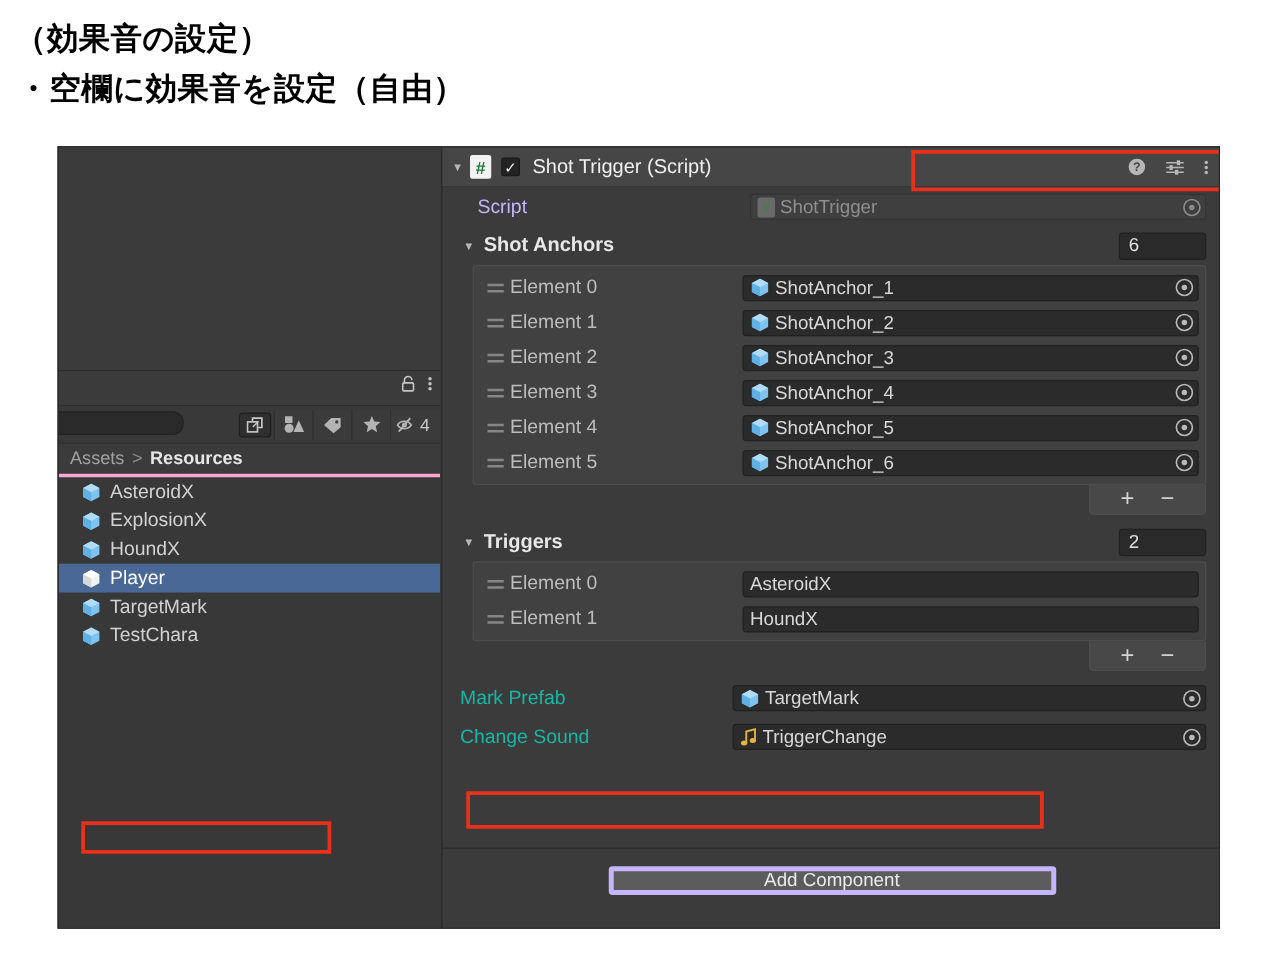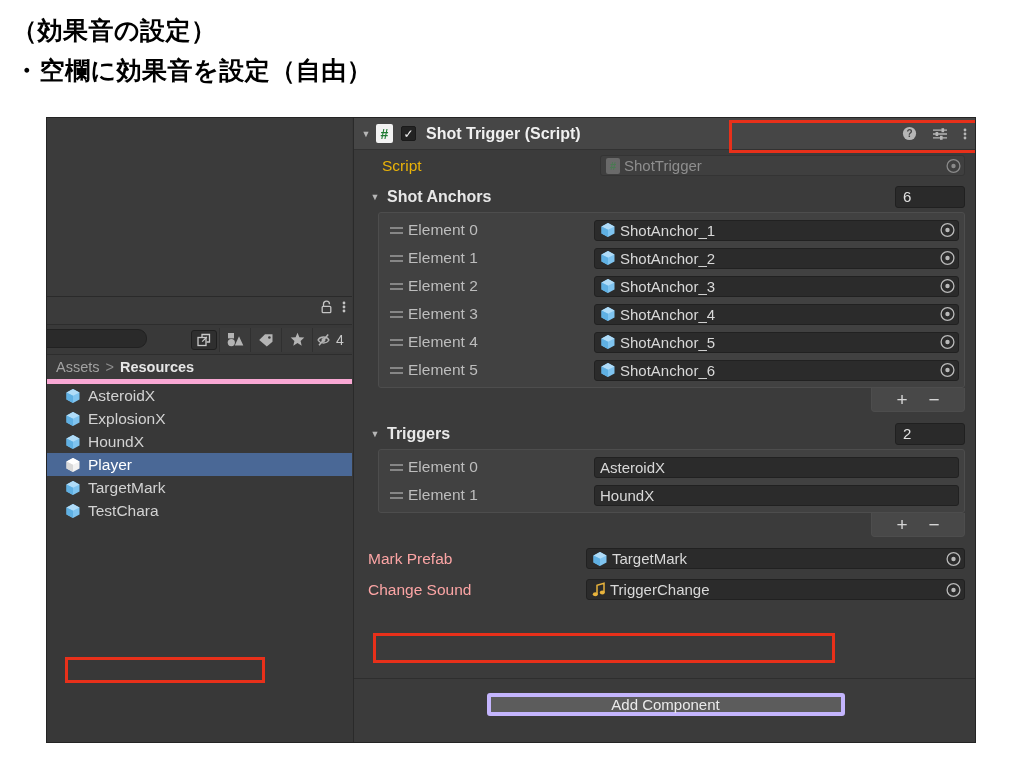--- a/index.html
+++ b/index.html
@@ -209,7 +209,7 @@
   #comp-title {
     margin-left: 10px;
     font-size: 16px;
-    font-weight: bold;
+    font-weight: normal;
     color: #f0f0f0;
   }
   #comp-header-icons {

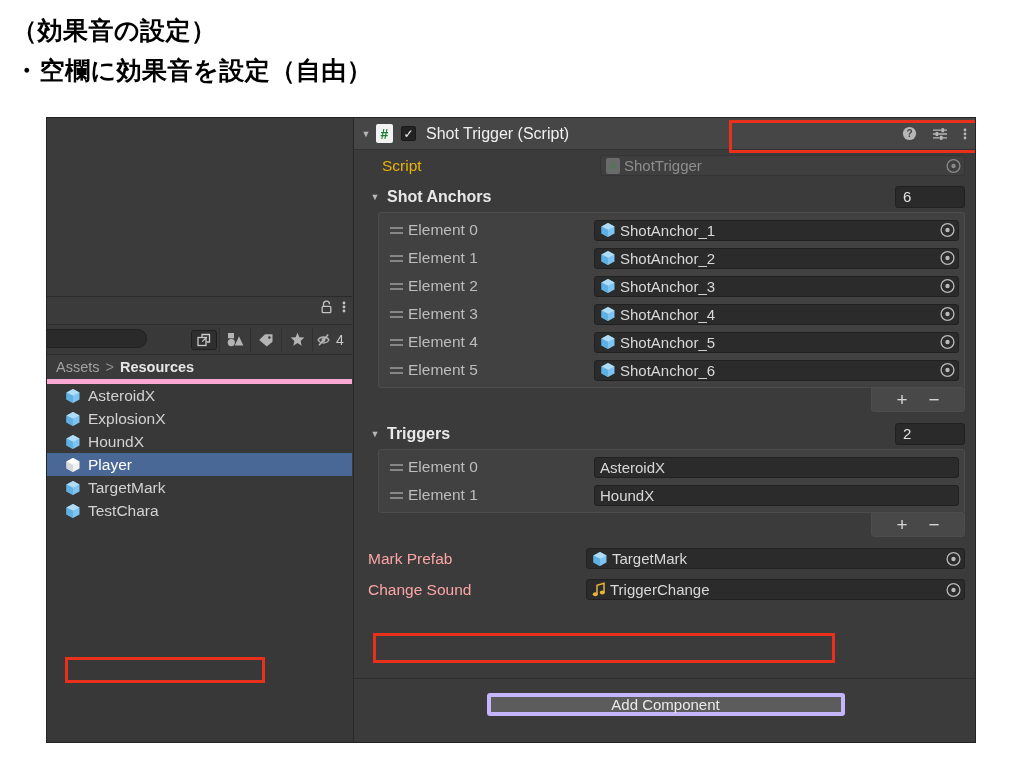--- a/index.html
+++ b/index.html
@@ -233,7 +233,7 @@
     color: #fca5a5;
     flex-shrink: 0;
   }
-  .prop-label.dim { color: #eab308; }
+  .prop-label.dim { color: #c4b5fd; }
   .objfield {
     flex: 1;
     height: 21px;

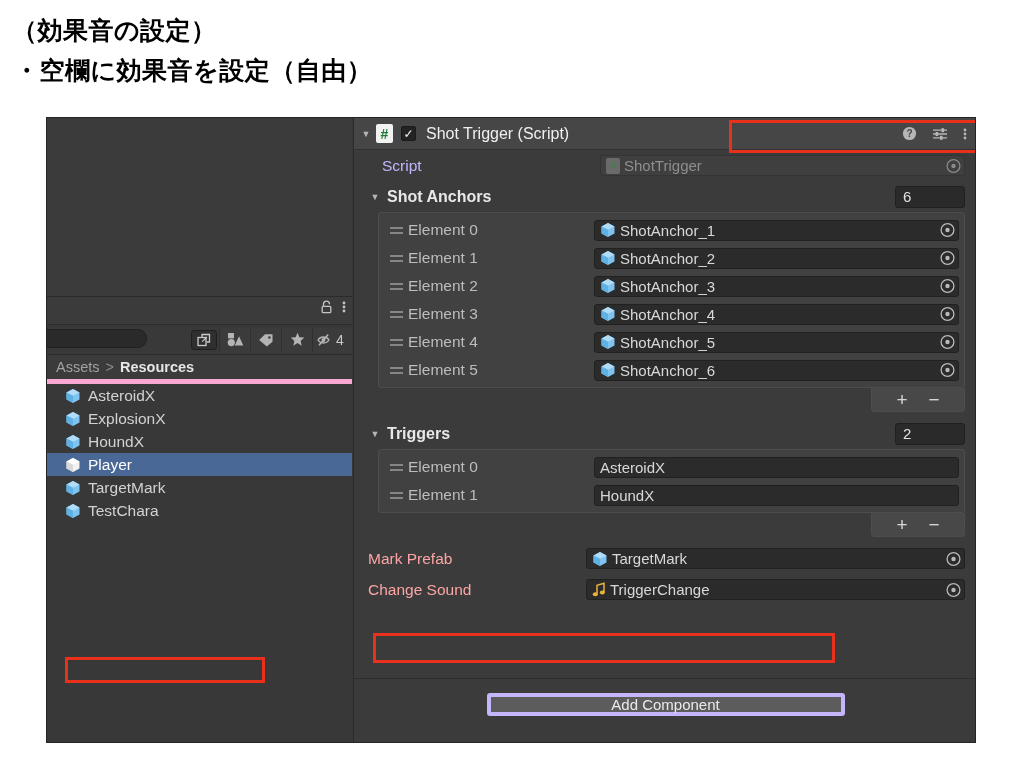--- a/index.html
+++ b/index.html
@@ -130,7 +130,7 @@
     padding-left: 9px;
     font-size: 14.5px;
     color: #a2a2a2;
-    border-bottom: 5px solid #f9a8d4;
+    border-bottom: 3px solid #f9a8d4;
     gap: 6px;
   }
   #breadcrumb .crumb-cur { color: #e6e6e6; font-weight: bold; }

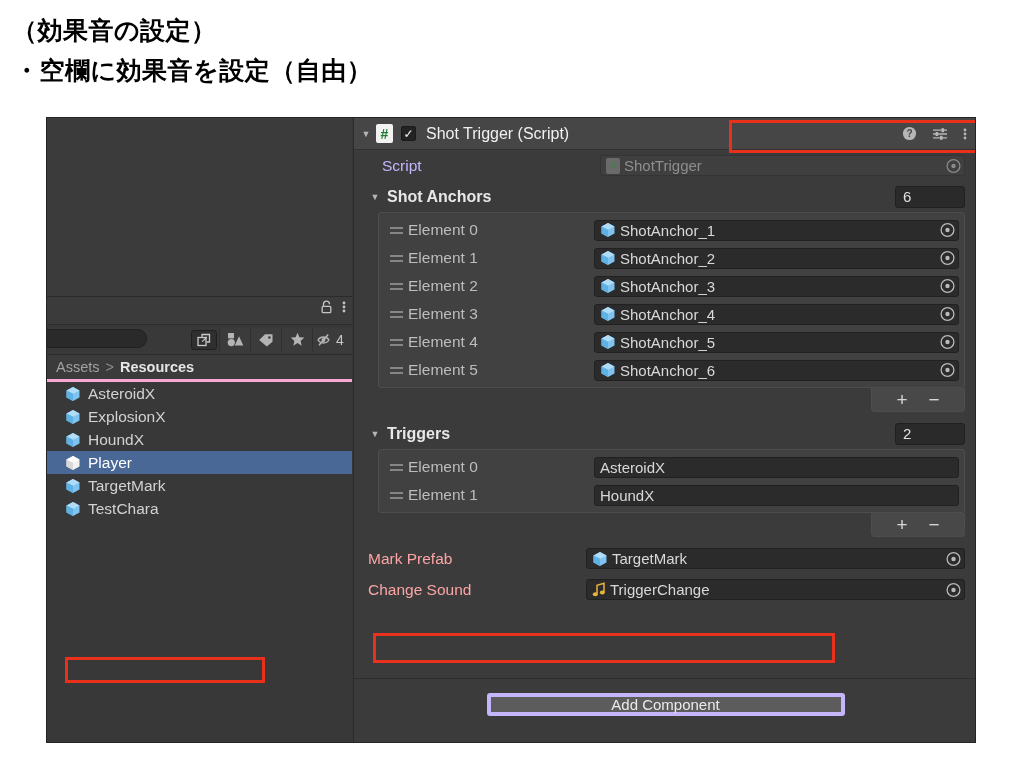--- a/index.html
+++ b/index.html
@@ -230,7 +230,7 @@
   .prop-label {
     width: 218px;
     font-size: 15.5px;
-    color: #fca5a5;
+    color: #14b8a6;
     flex-shrink: 0;
   }
   .prop-label.dim { color: #c4b5fd; }

